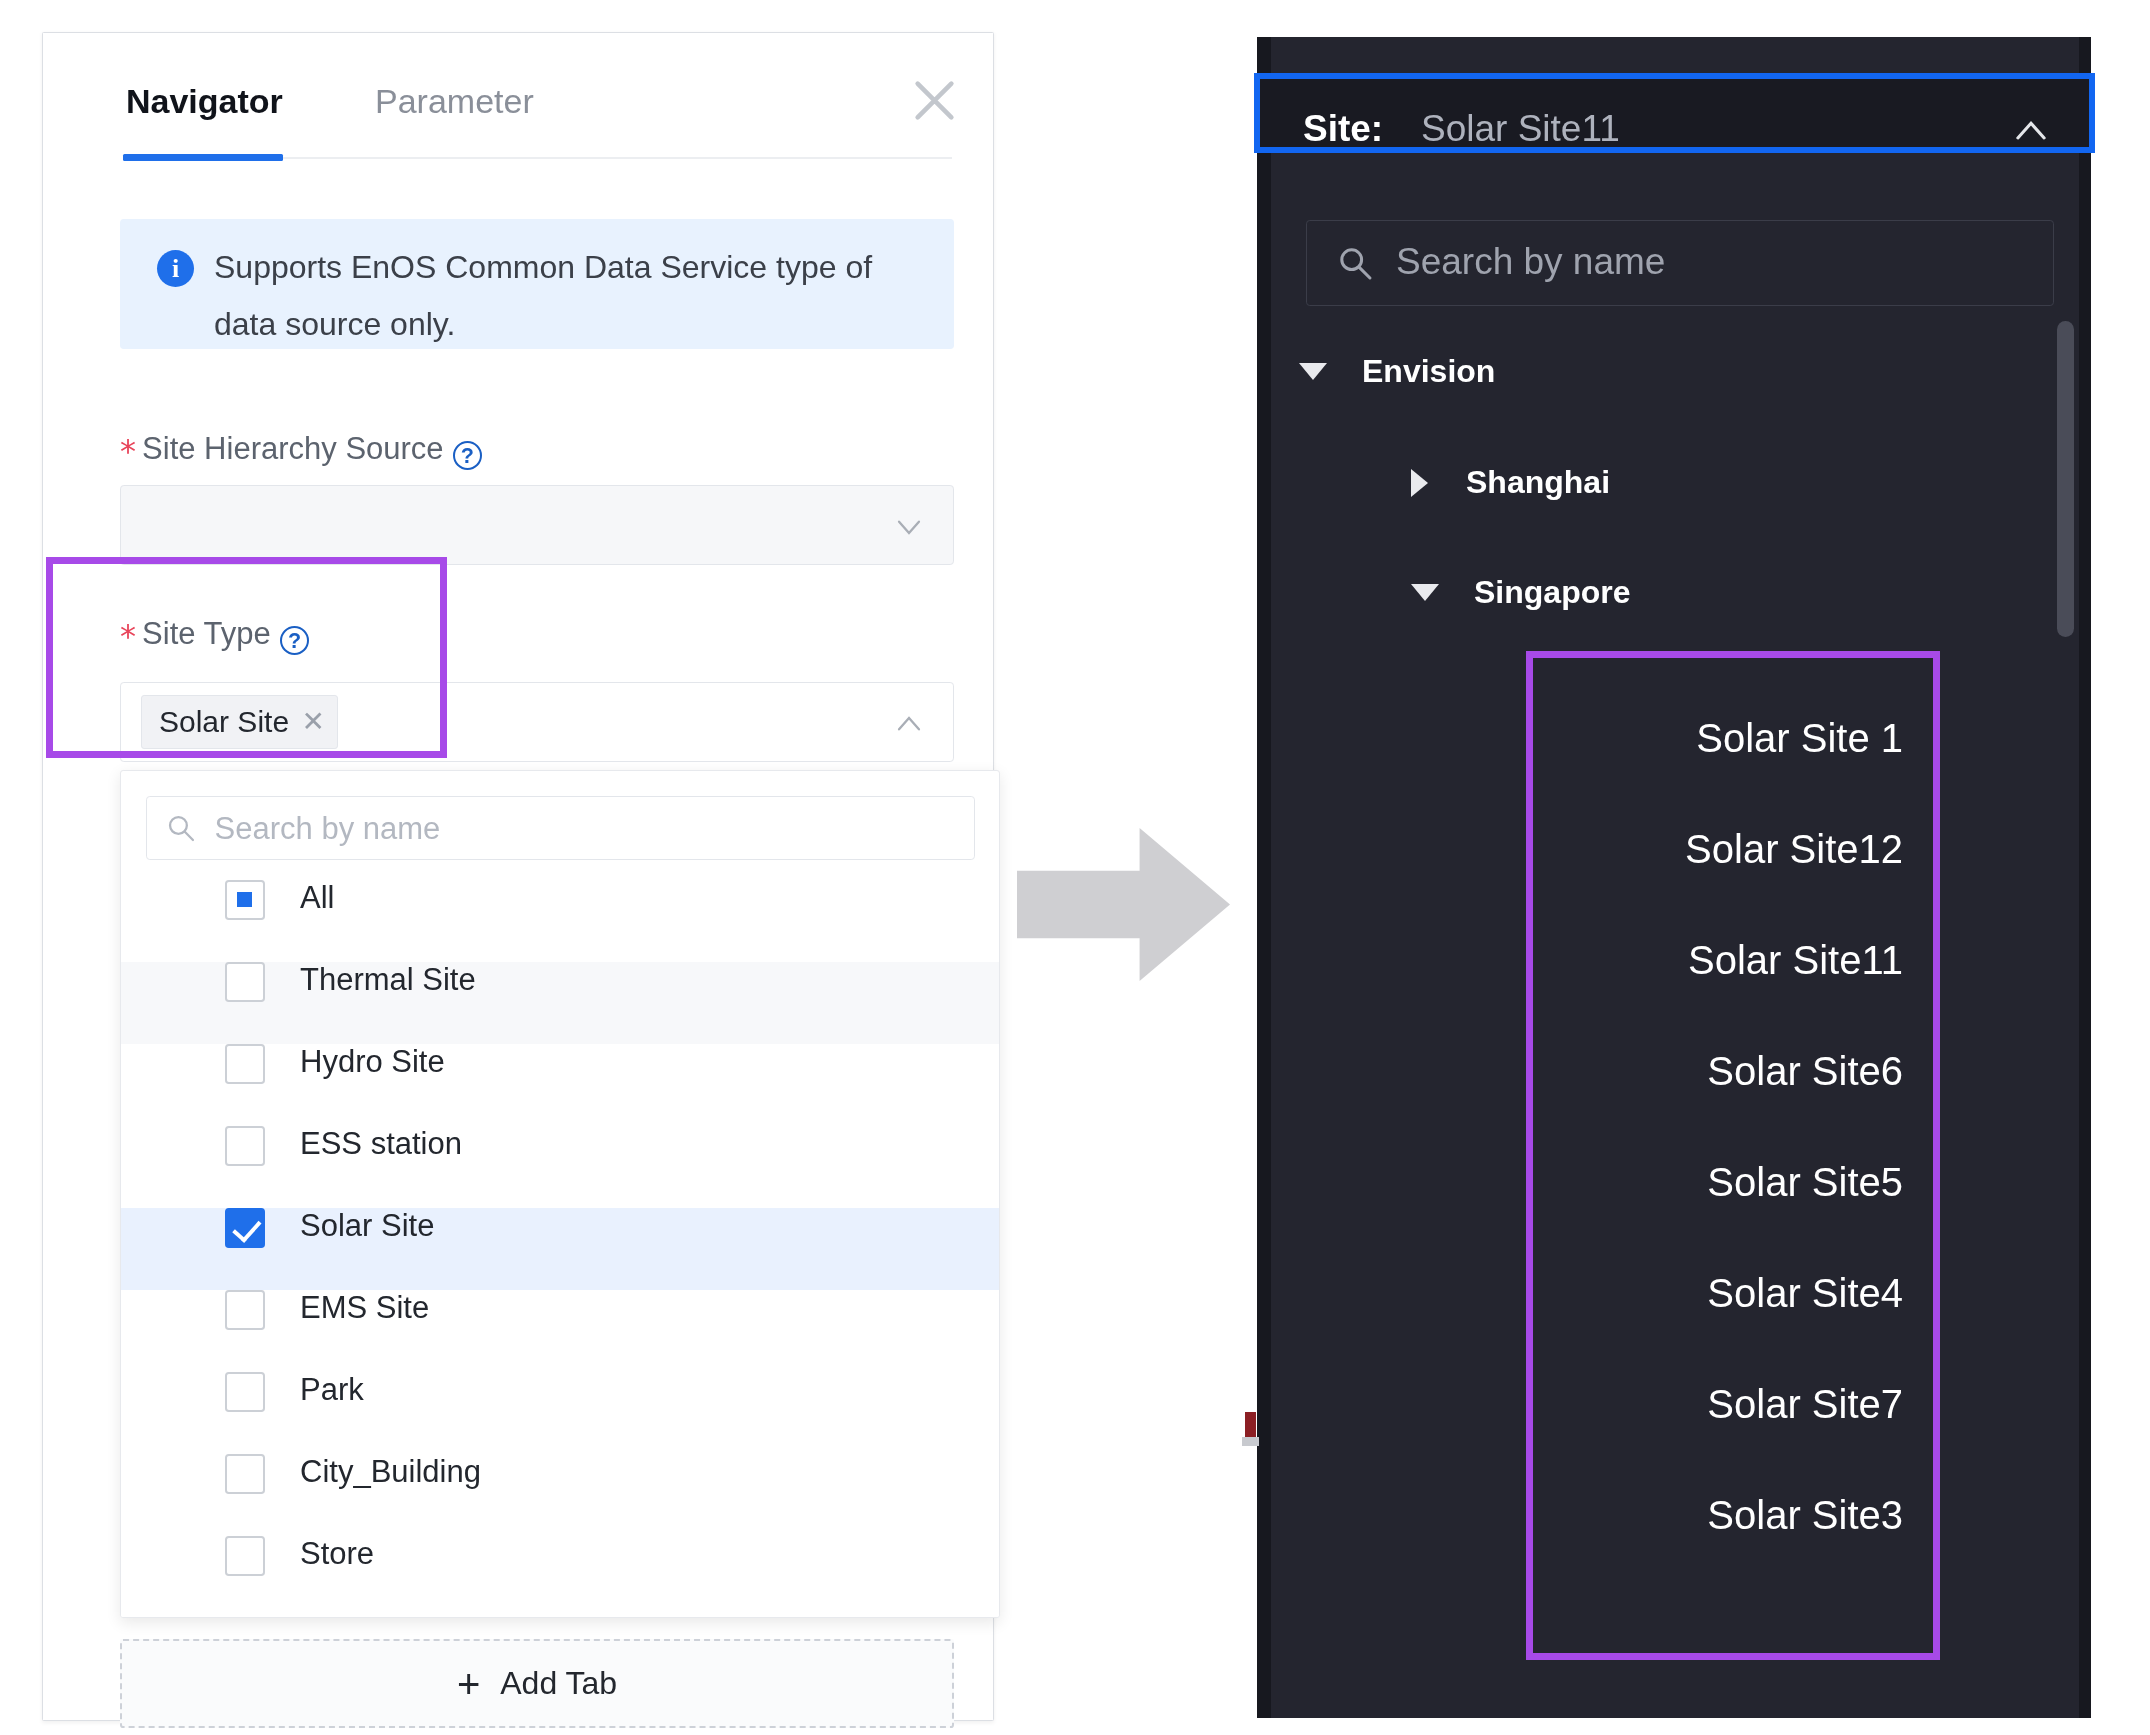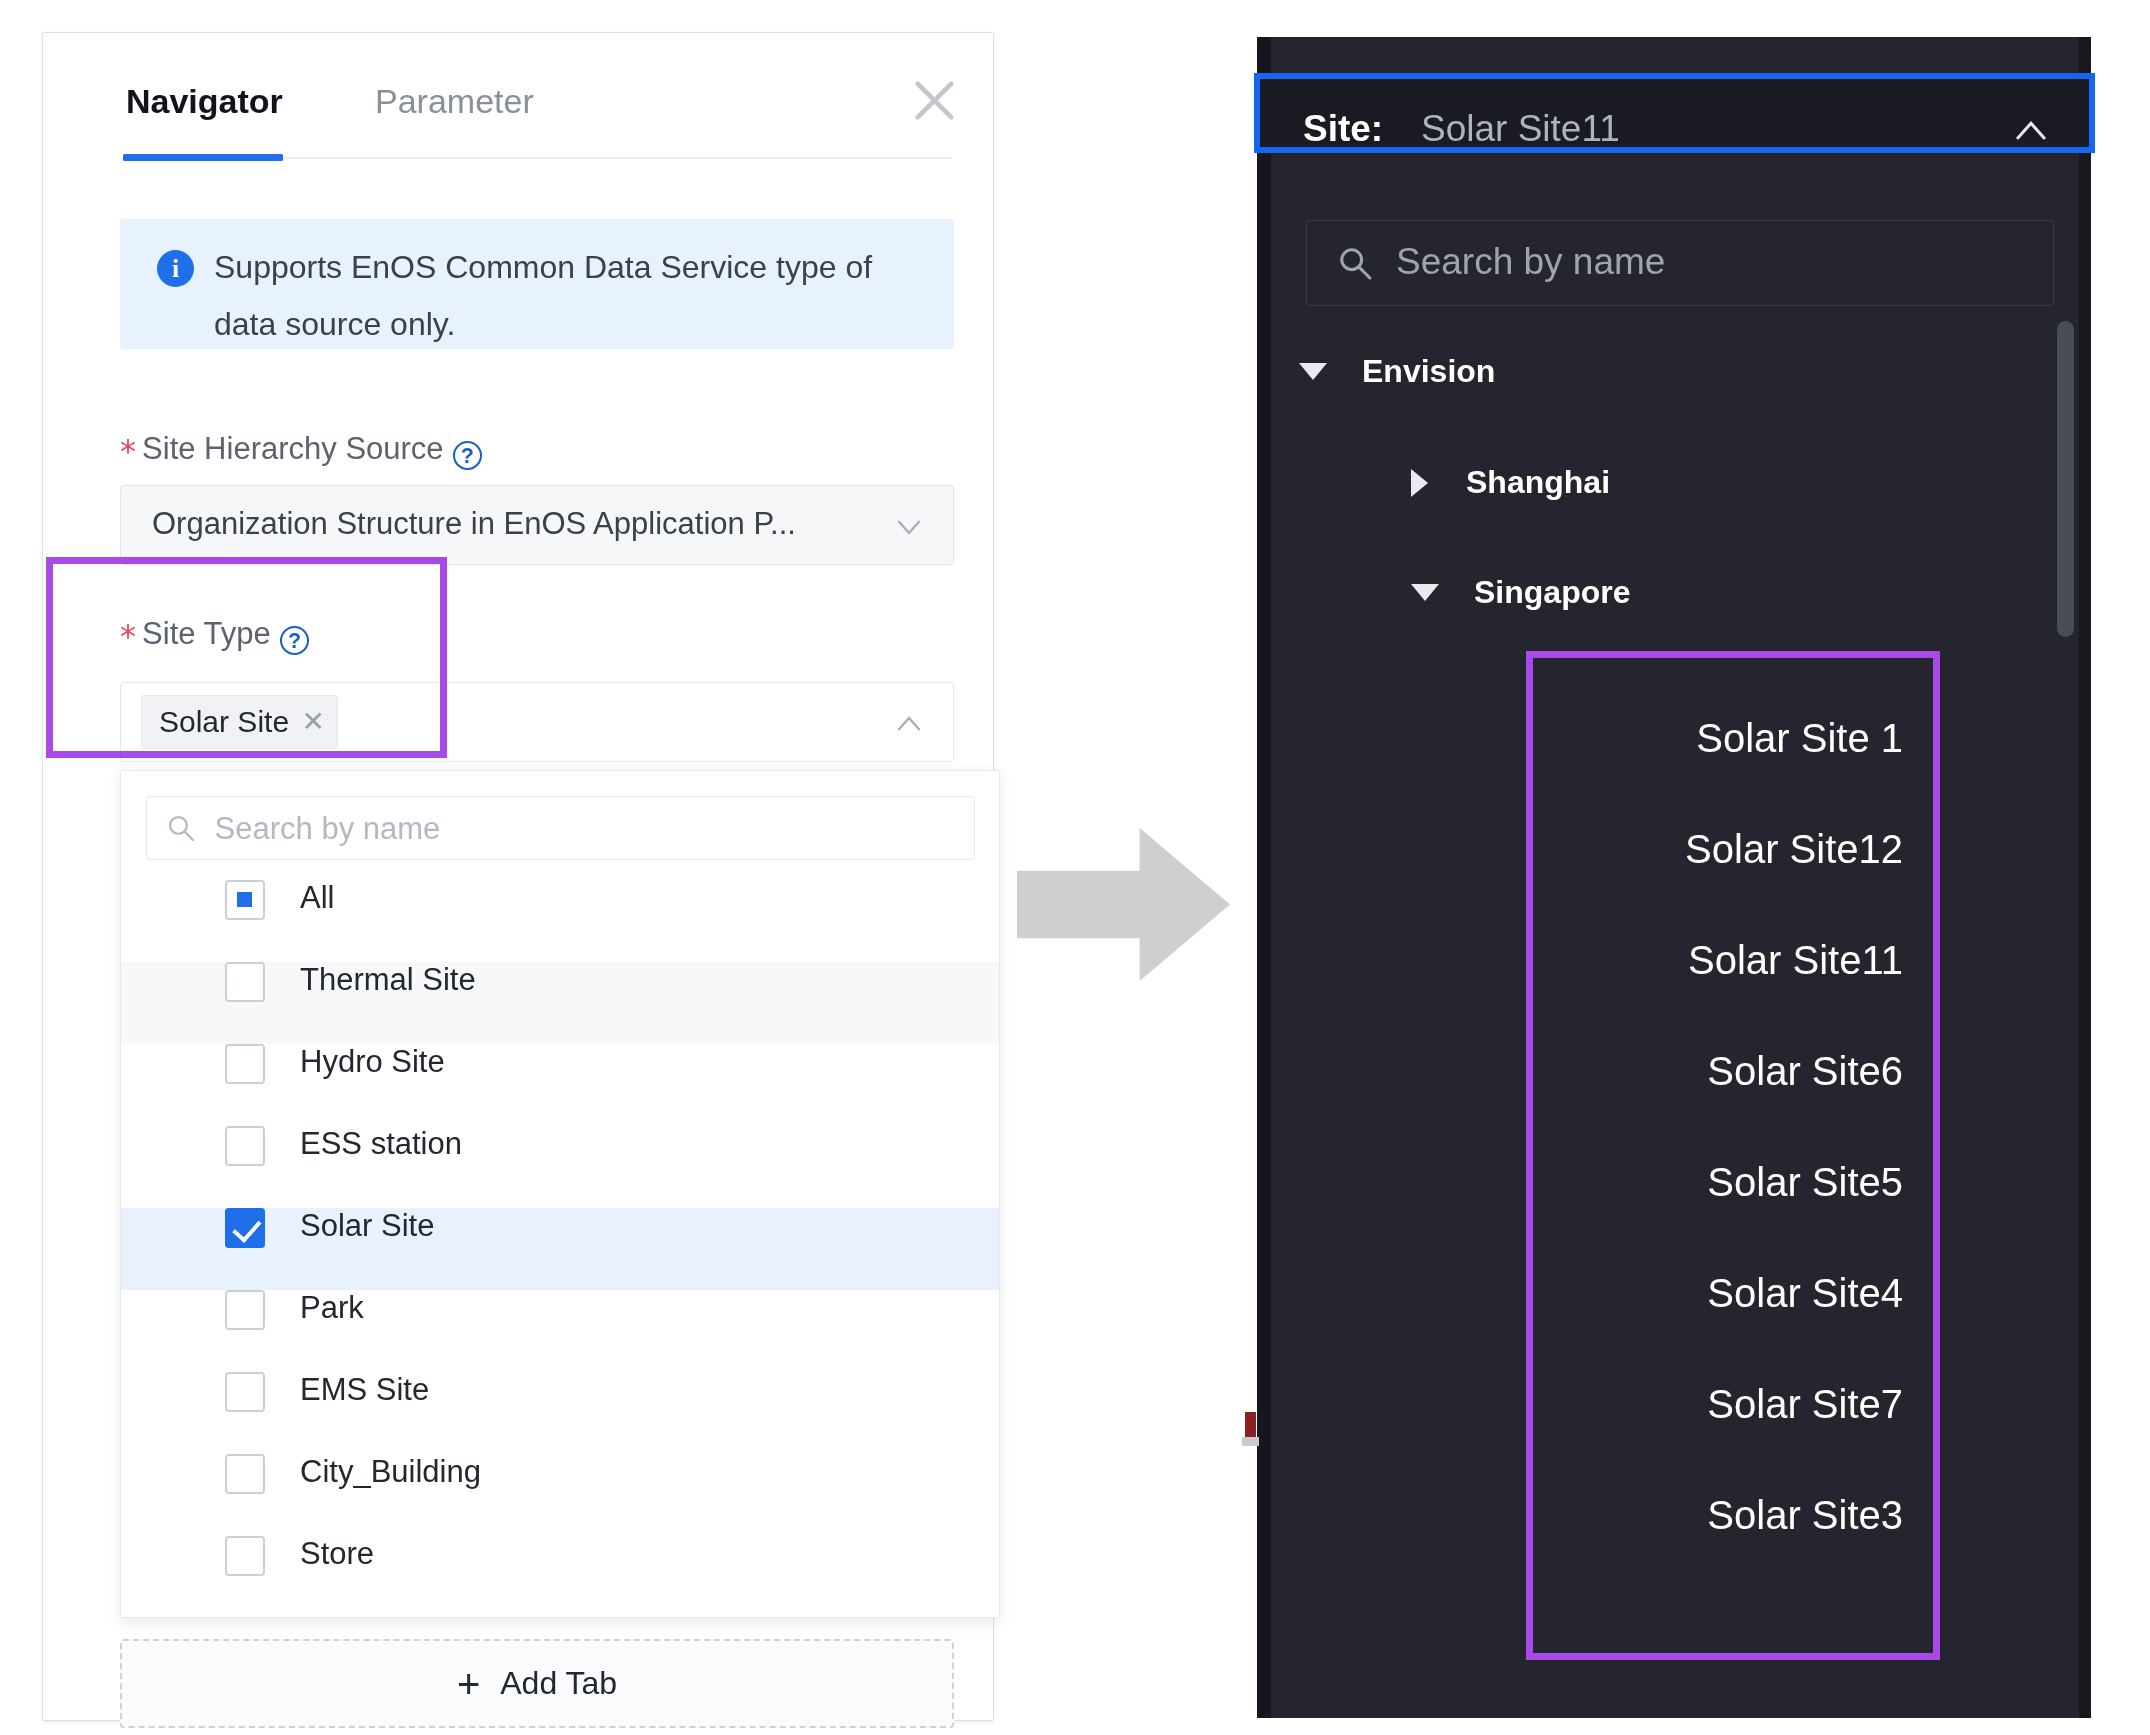--- a/index.html
+++ b/index.html
@@ -153,7 +153,6 @@
   </div>
 
   <div id="source-select">
-    <div class="val">Organization Structure in EnOS Application P...</div>
     <svg class="chev" viewBox="0 0 34 34">
       <path d="M4 10 L17 25 L30 10" stroke="#a9aeb6" stroke-width="3" fill="none" stroke-linecap="round"></path>
     </svg>

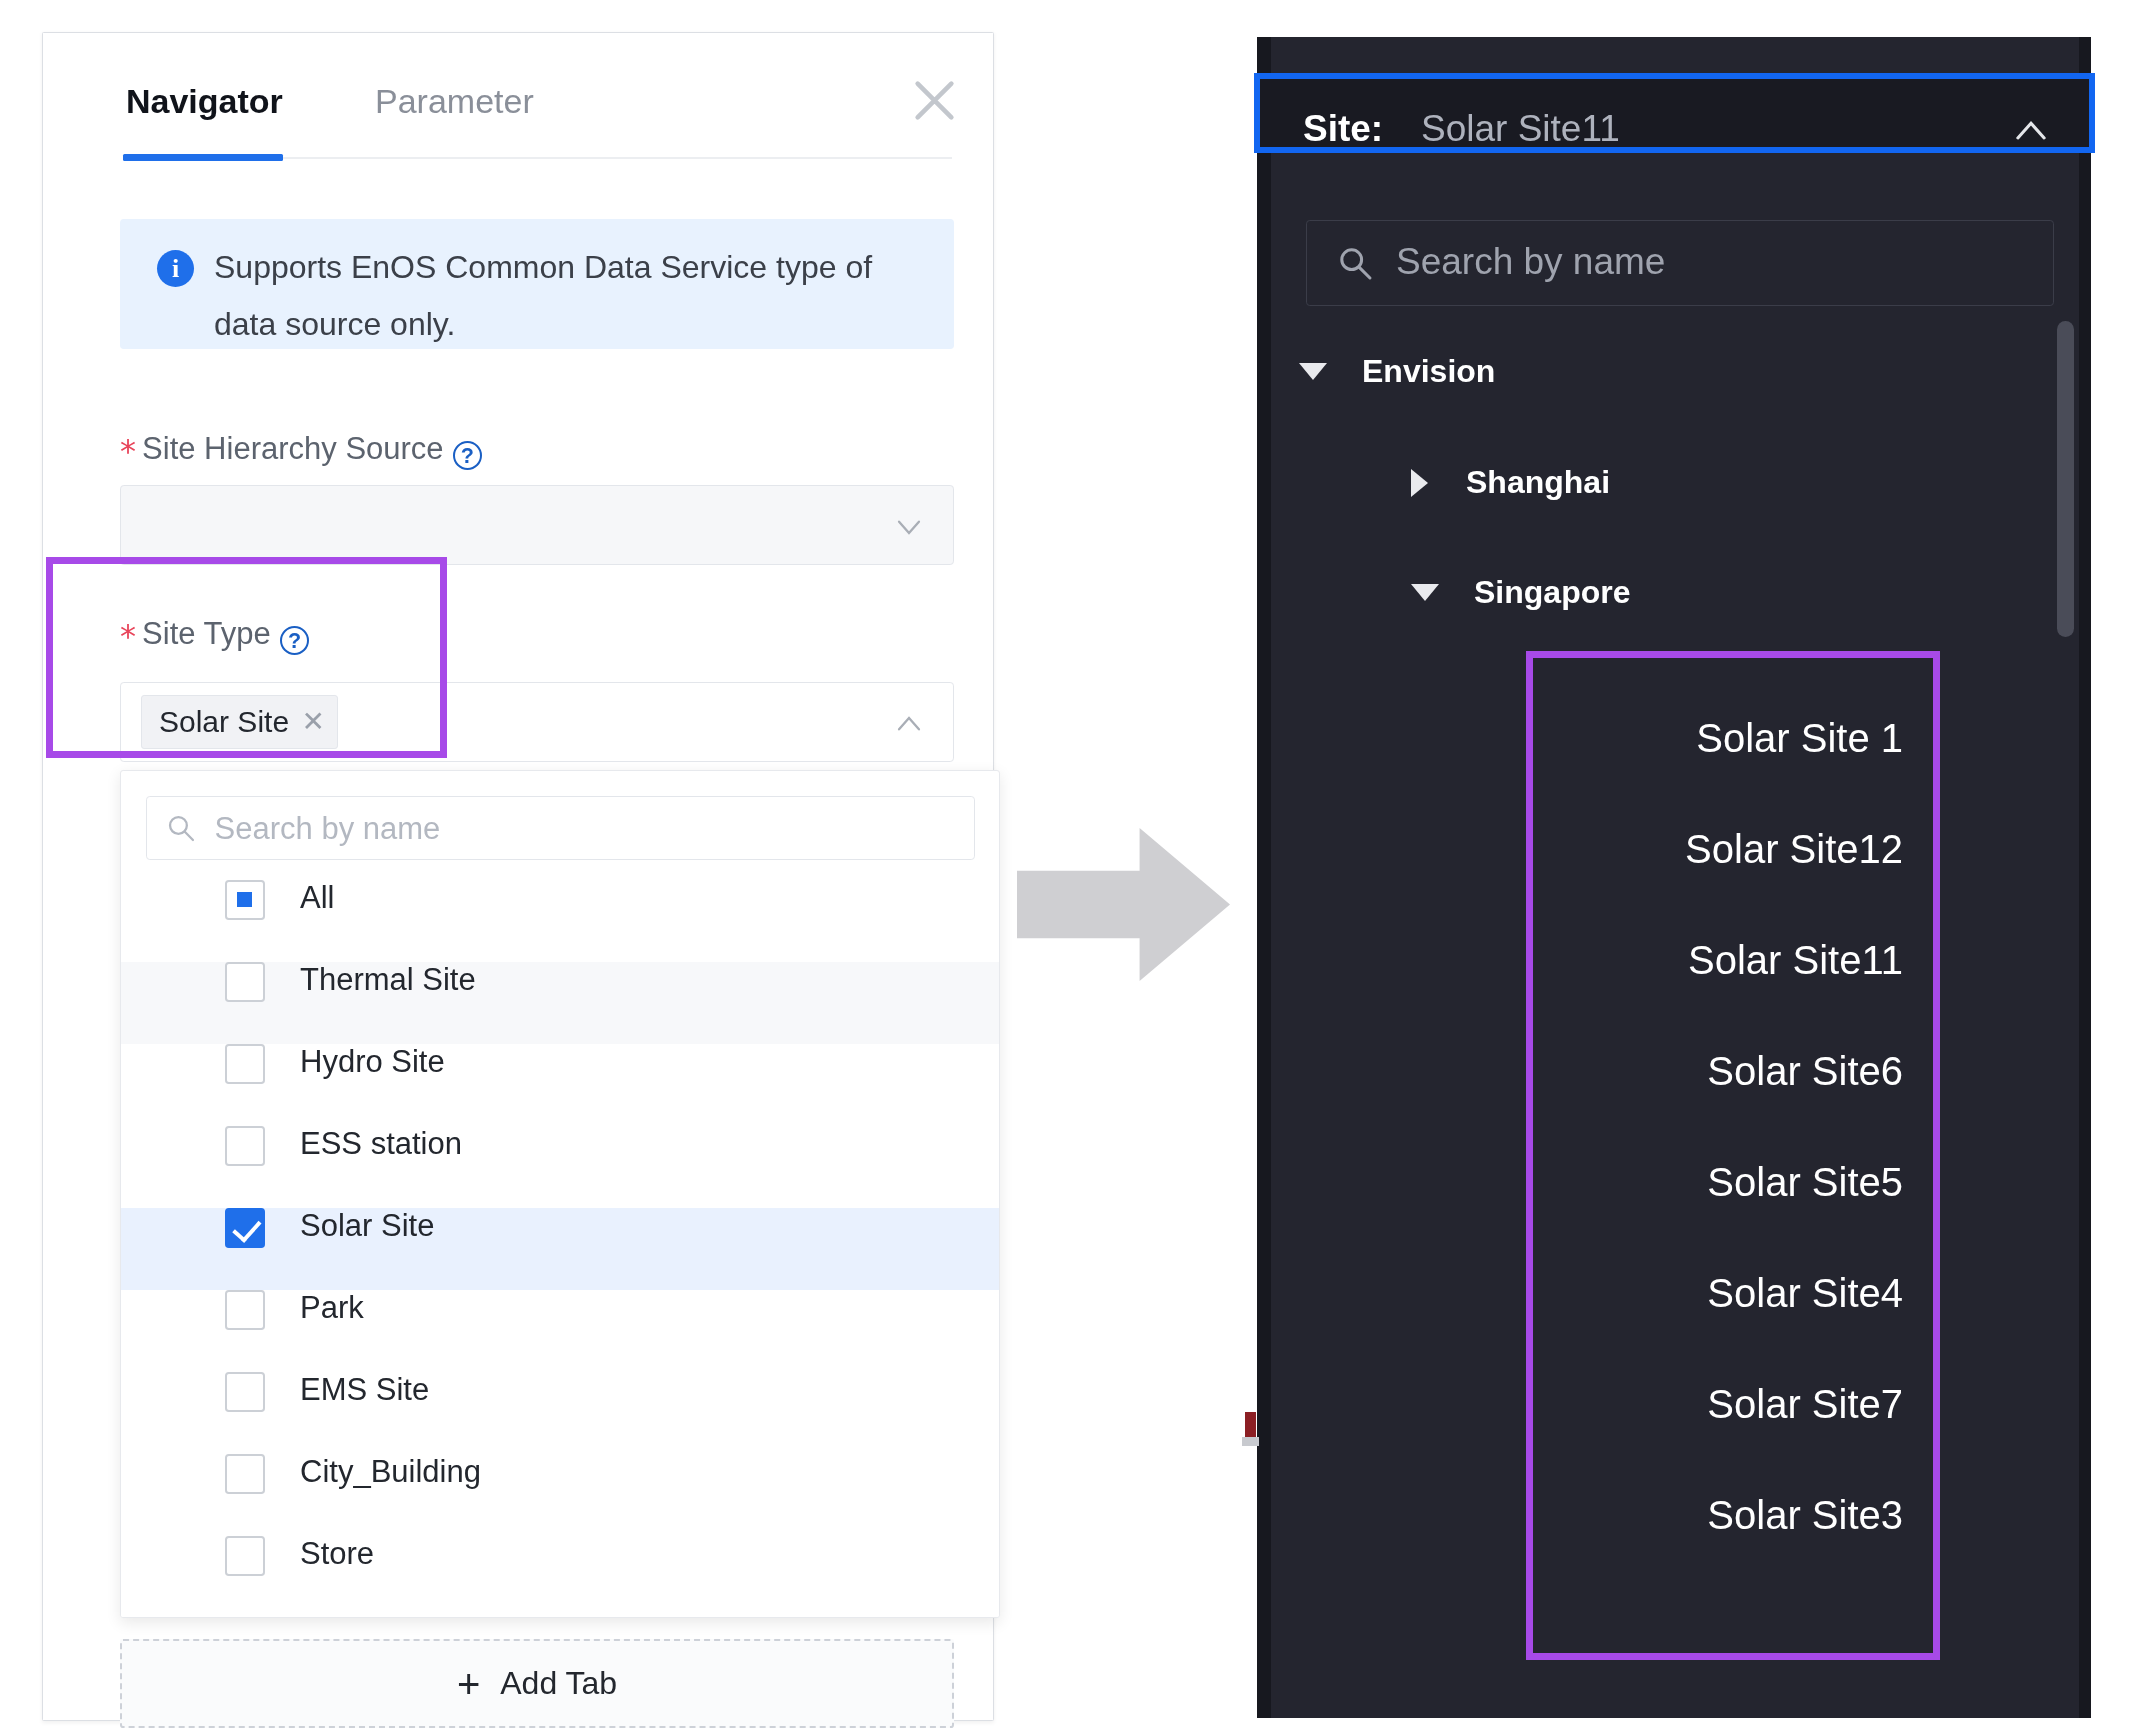--- a/index.html
+++ b/index.html
@@ -204,11 +204,11 @@
       </div>
       <div class="dd-item">
         <span class="cb"></span>
+        <span class="dd-label">EMS Site</span>
+      </div>
+      <div class="dd-item">
+        <span class="cb"></span>
         <span class="dd-label">Park</span>
-      </div>
-      <div class="dd-item">
-        <span class="cb"></span>
-        <span class="dd-label">EMS Site</span>
       </div>
       <div class="dd-item">
         <span class="cb"></span>

